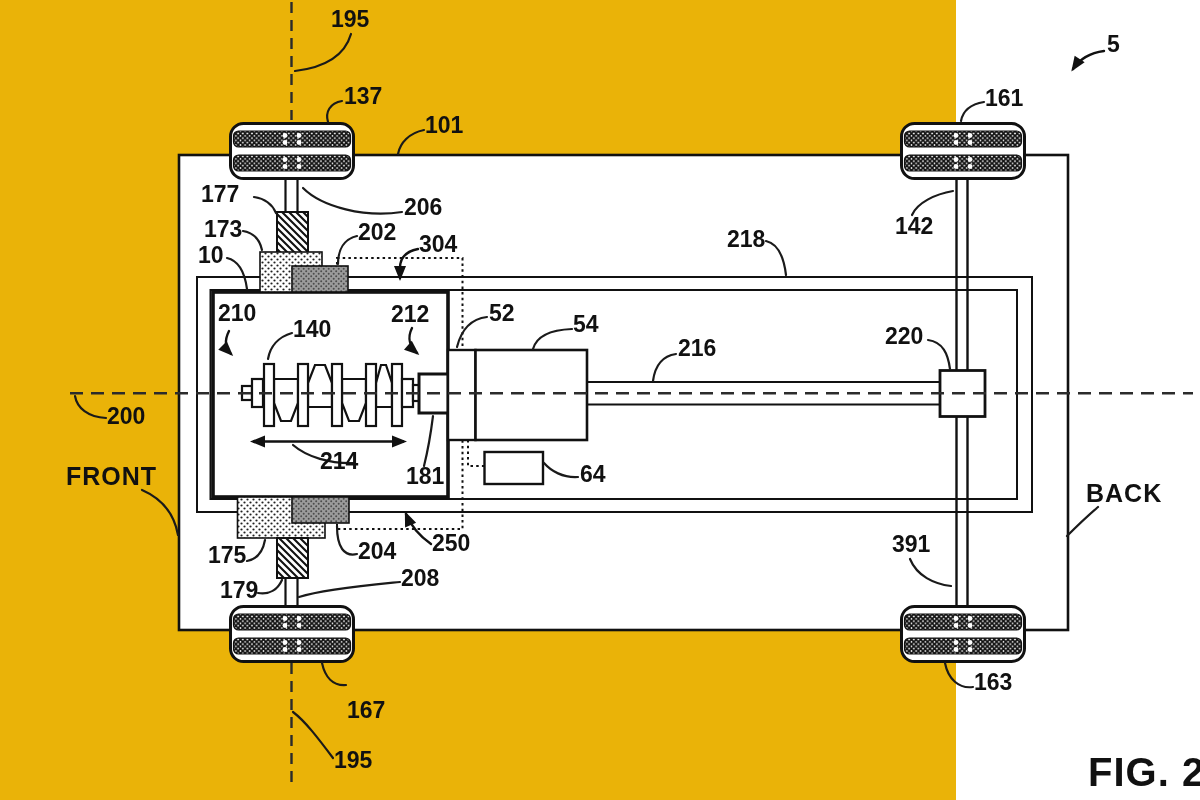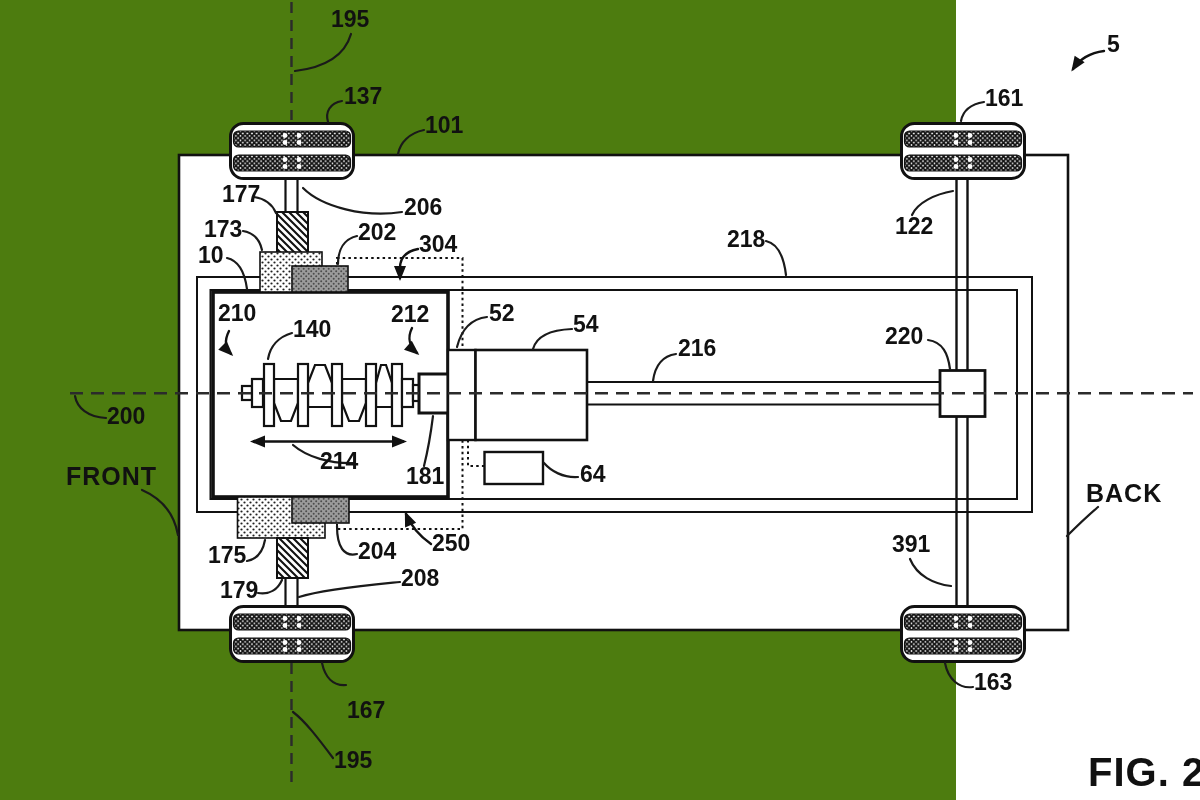--- a/index.html
+++ b/index.html
@@ -4,7 +4,7 @@
 <style>
   html,body{margin:0;padding:0;background:#fff;}
   body{width:1200px;height:800px;overflow:hidden;}
-  #stage{position:relative;width:956px;height:800px;background:#4d7c0f;
+  #stage{position:relative;width:956px;height:800px;background:#eab308;
          font-family:"Liberation Sans","DejaVu Sans",sans-serif;}
   #diagram{position:absolute;left:0;top:0;}
   .lbl{position:absolute;font-weight:bold;font-size:23px;line-height:1;

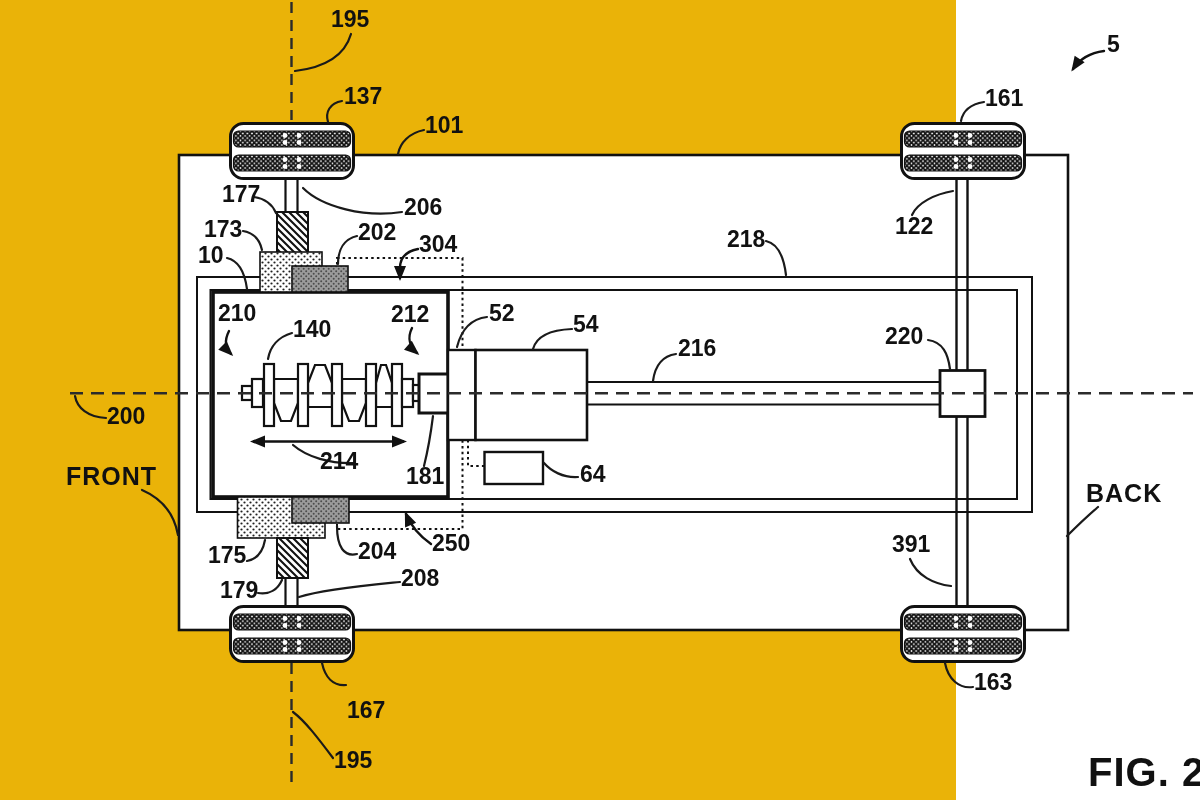--- a/index.html
+++ b/index.html
@@ -173,7 +173,7 @@
 <div class="lbl" style="left:425px;top:114px">101</div>
 <div class="lbl" style="left:1107px;top:33px">5</div>
 <div class="lbl" style="left:985px;top:87px">161</div>
-<div class="lbl" style="left:222px;top:183px">177</div>
+<div class="lbl" style="left:201px;top:183px">177</div>
 <div class="lbl" style="left:404px;top:196px">206</div>
 <div class="lbl" style="left:204px;top:218px">173</div>
 <div class="lbl" style="left:198px;top:244px">10</div>

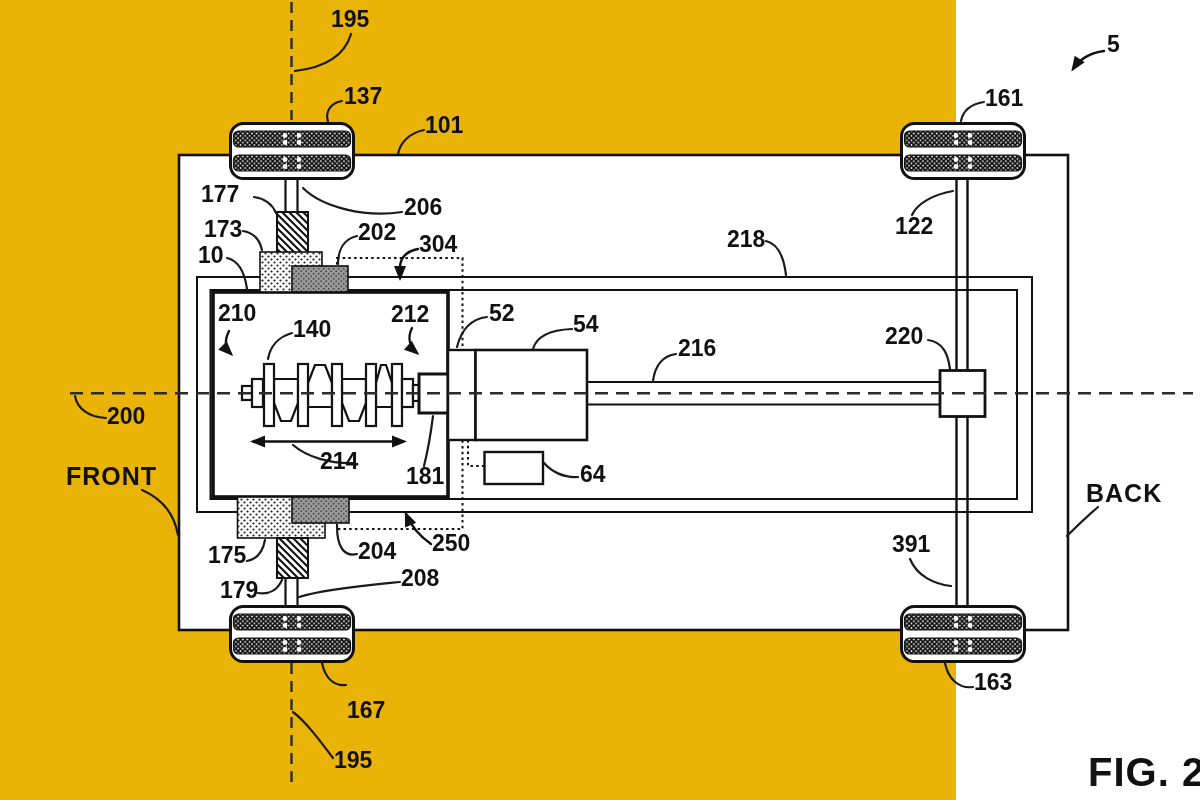--- a/index.html
+++ b/index.html
@@ -180,7 +180,7 @@
 <div class="lbl" style="left:358px;top:221px">202</div>
 <div class="lbl" style="left:419px;top:233px">304</div>
 <div class="lbl" style="left:727px;top:228px">218</div>
-<div class="lbl" style="left:895px;top:215px">122</div>
+<div class="lbl" style="left:895px;top:215px">142</div>
 <div class="lbl" style="left:218px;top:302px">210</div>
 <div class="lbl" style="left:293px;top:318px">140</div>
 <div class="lbl" style="left:391px;top:303px">212</div>

